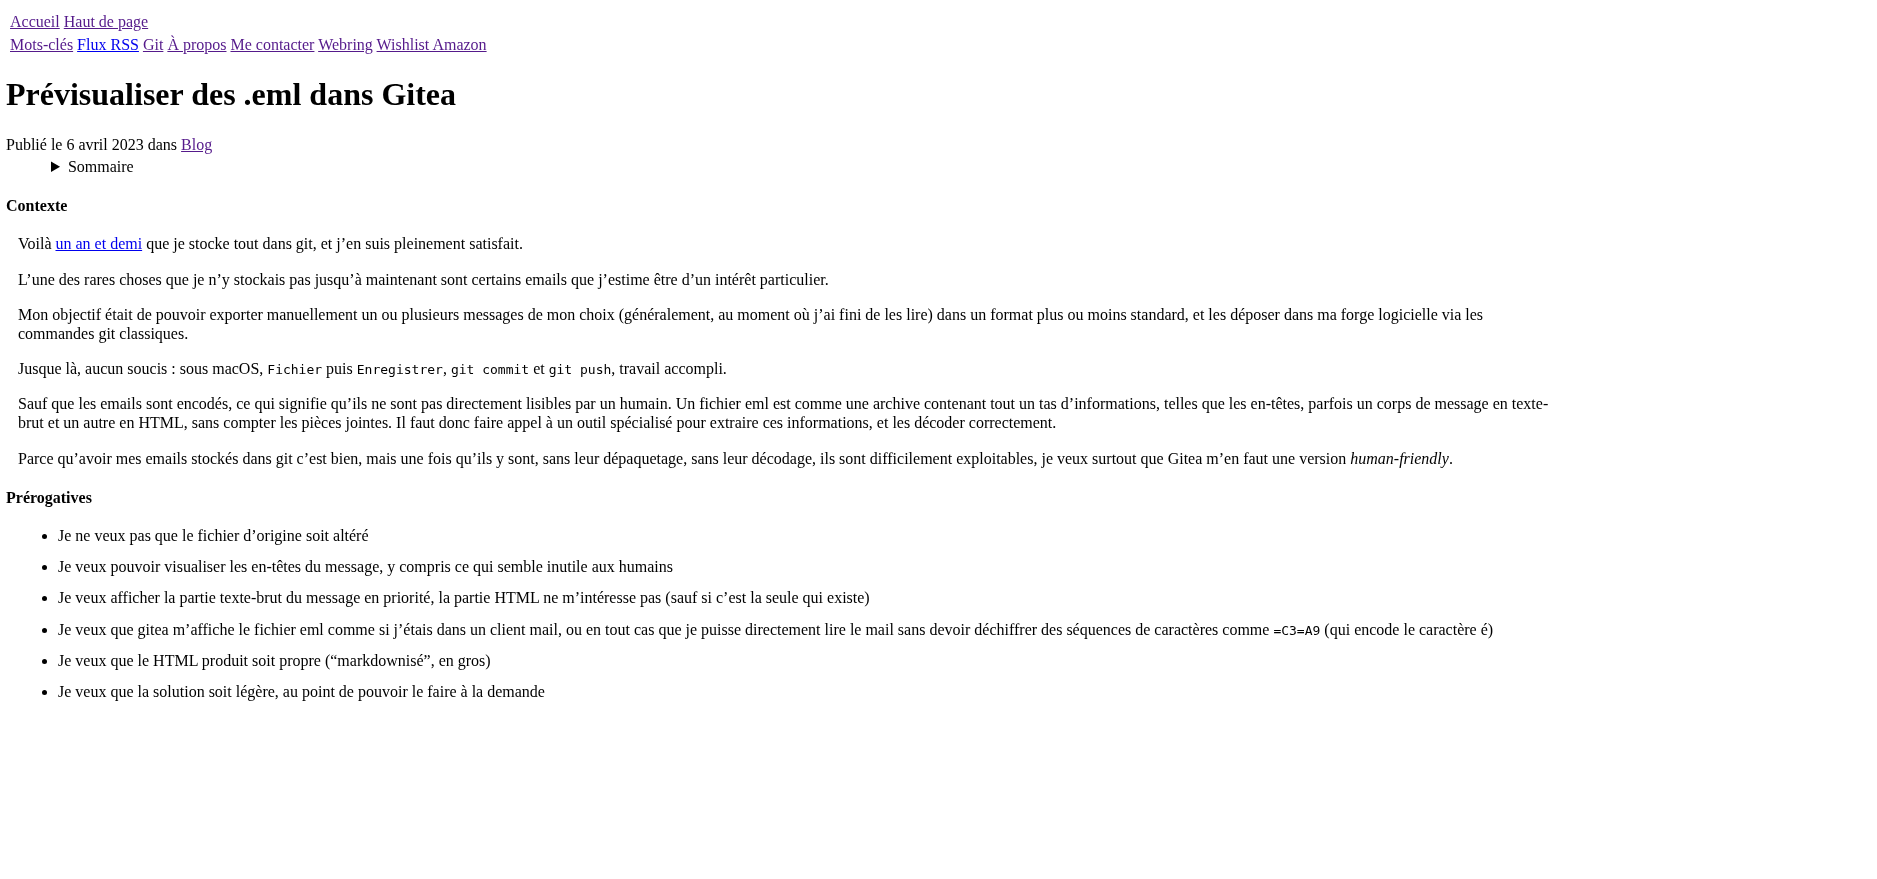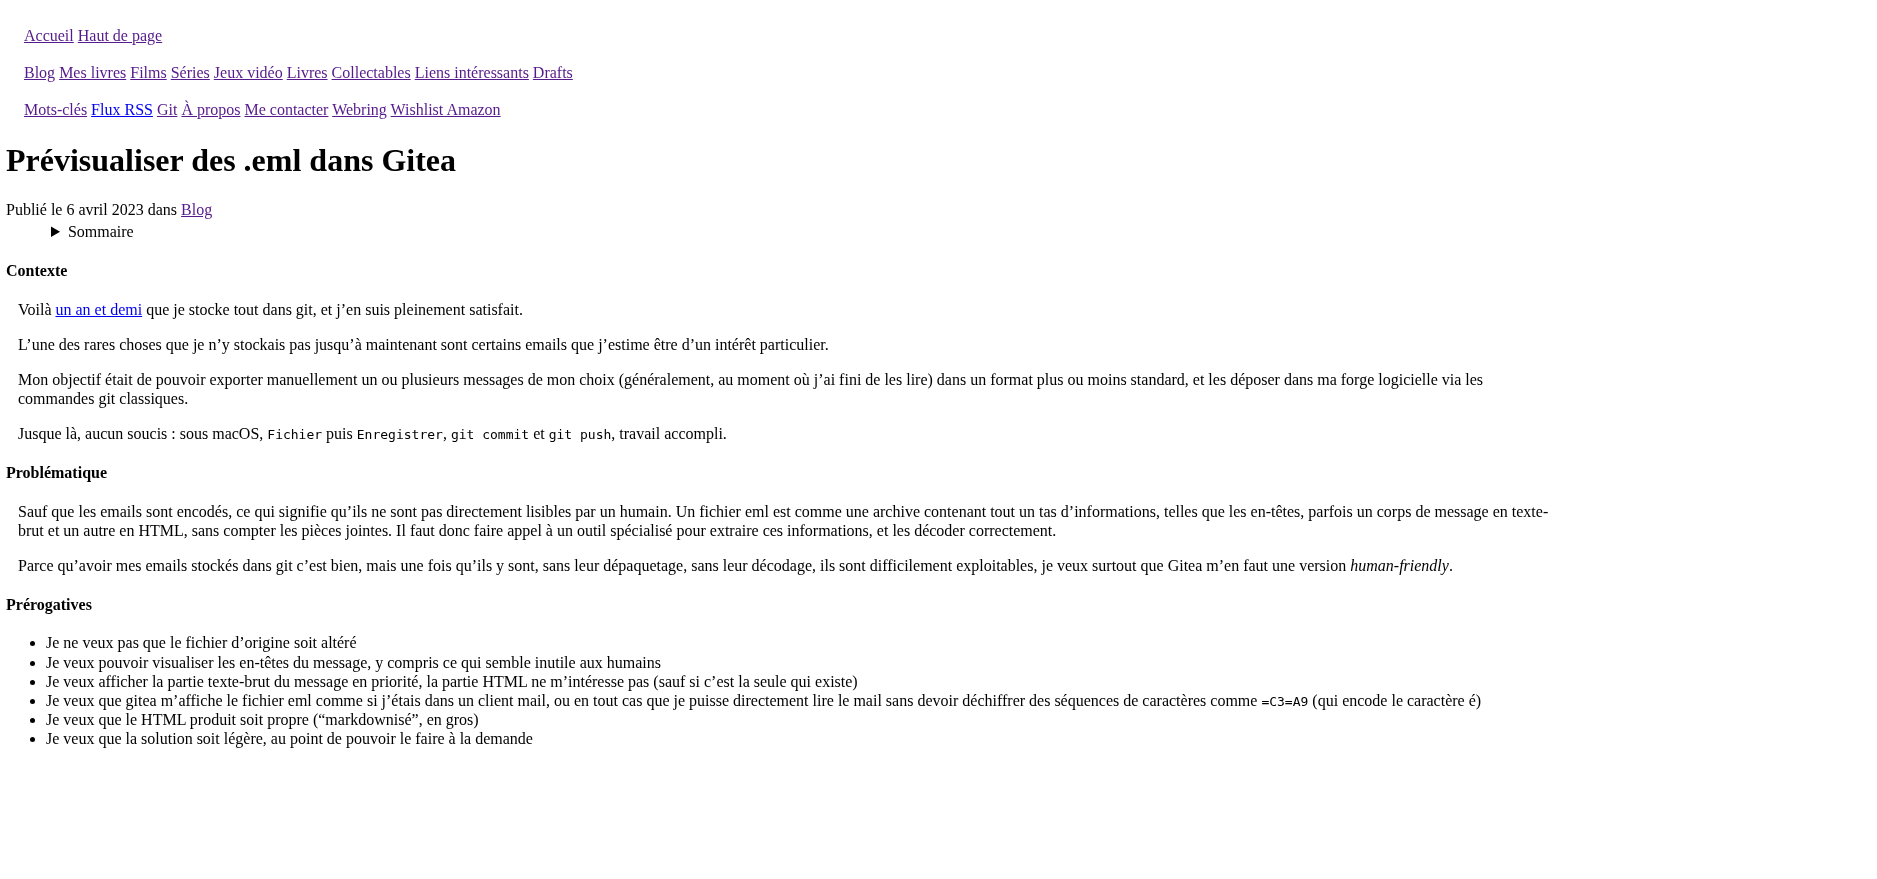--- a/index.html
+++ b/index.html
@@ -21,7 +21,7 @@
   a{text-decoration:underline;cursor:pointer;}
   a.visited{color:var(--link-visited);}
   a.new{color:var(--link-new);}
-  nav .nav-row{margin:18px;}
+  nav .nav-row{margin:4px;}
   h1{font-size:32px;font-weight:bold;margin:21px 0 21px 0;}
   h2{font-size:16px;font-weight:bold;margin:20px 0 19px 0;}
   p{margin:16px 12px;}

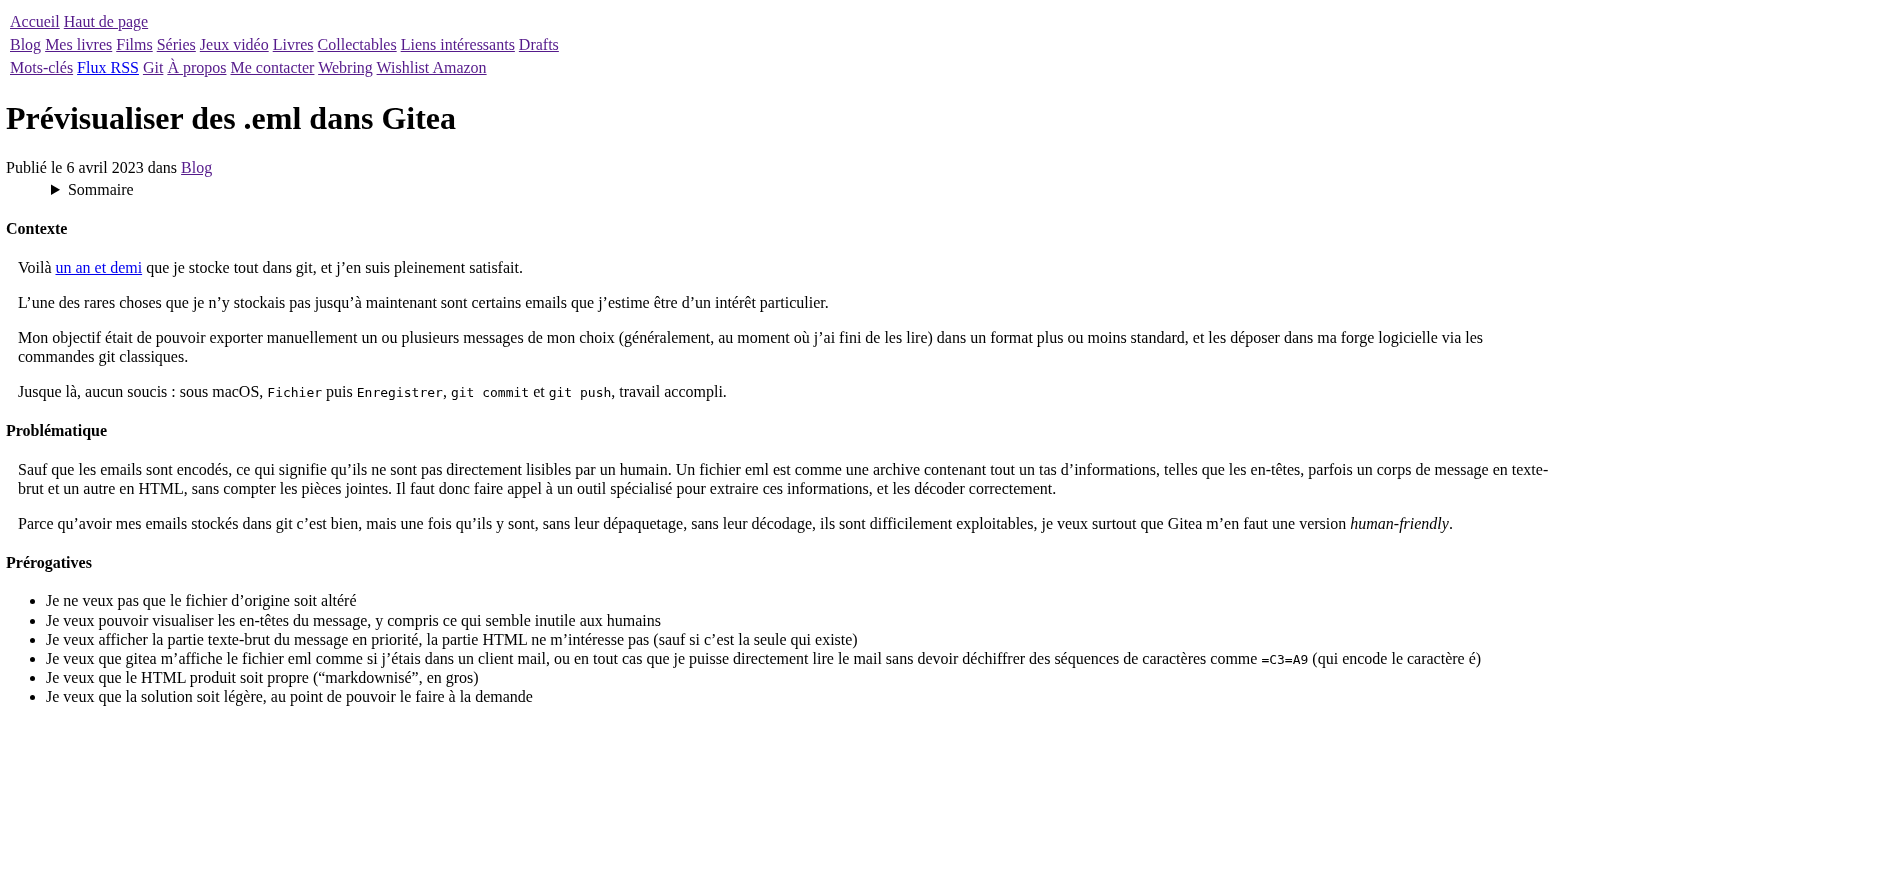--- a/index.html
+++ b/index.html
@@ -42,17 +42,6 @@
     <div class="nav-row">
       <a class="visited">Accueil</a>
       <a class="visited">Haut de page</a>
-    </div>
-    <div class="nav-row">
-      <a class="visited">Blog</a>
-      <a class="visited">Mes livres</a>
-      <a class="visited">Films</a>
-      <a class="visited">Séries</a>
-      <a class="visited">Jeux vidéo</a>
-      <a class="visited">Livres</a>
-      <a class="visited">Collectables</a>
-      <a class="visited">Liens intéressants</a>
-      <a class="visited">Drafts</a>
     </div>
     <div class="nav-row">
       <a class="visited">Mots-clés</a>

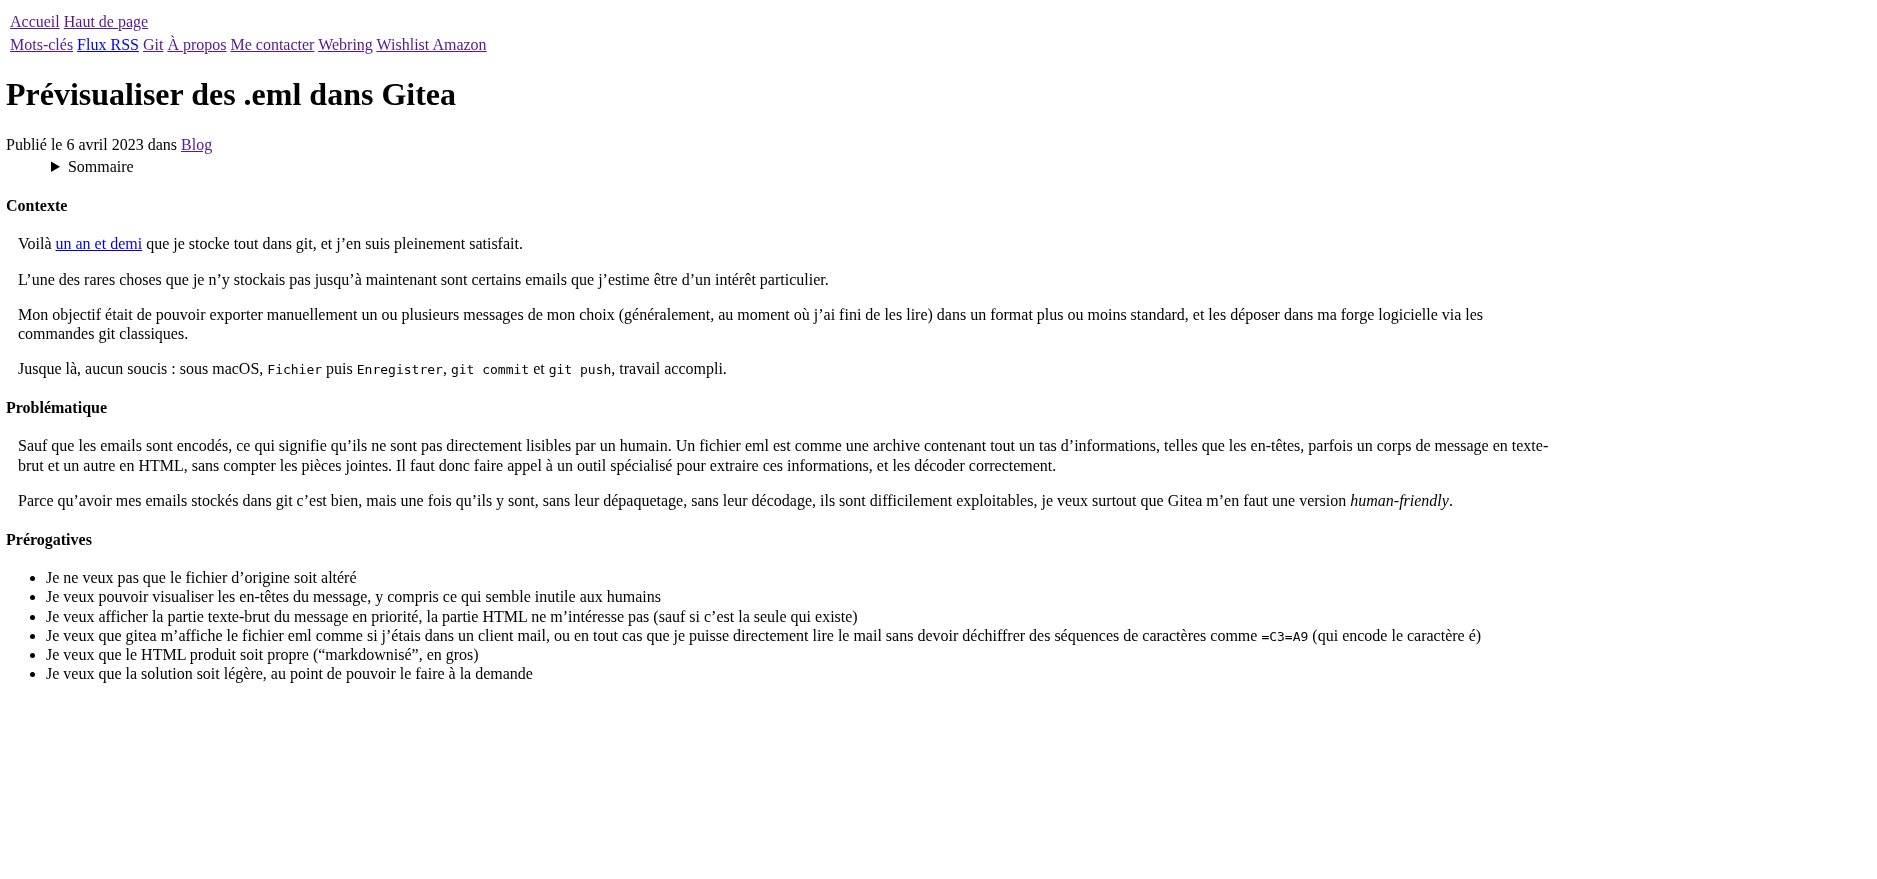--- a/index.html
+++ b/index.html
@@ -84,7 +84,6 @@
       <span>Jusque là, aucun soucis : sous macOS, </span><code>Fichier</code><span> puis </span><code>Enregistrer</code><span>, </span><code>git commit</code><span> et </span><code>git push</code><span>, travail accompli.</span>
     </p>
 
-    <h2>Problématique</h2>
 
     <p>
       <span>Sauf que les emails sont encodés, ce qui signifie qu’ils ne sont pas directement lisibles par un humain. Un fichier eml est comme une archive contenant tout un tas d’informations, telles que les en-têtes, parfois un corps de message en texte-brut et un autre en HTML, sans compter les pièces jointes. Il faut donc faire appel à un outil spécialisé pour extraire ces informations, et les décoder correctement.</span>

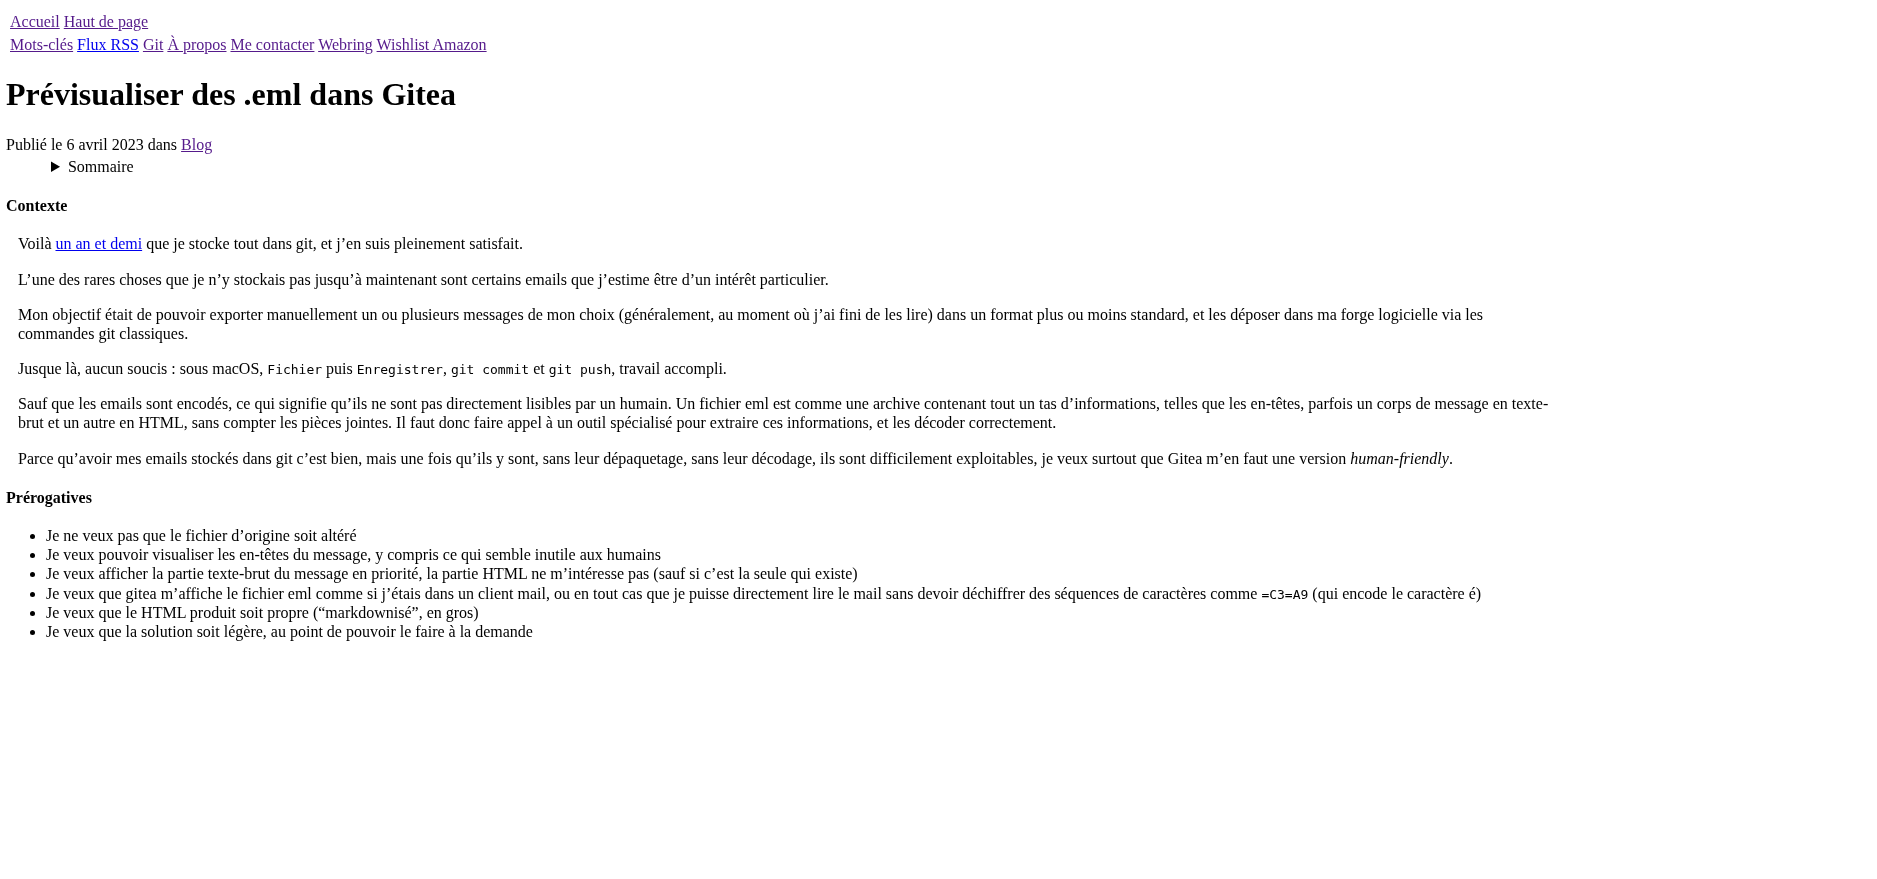--- a/index.html
+++ b/index.html
@@ -31,7 +31,7 @@
   code{font-family:"DejaVu Sans Mono", monospace;font-size:13px;}
   em{}
   ul{margin:16px 0;padding-left:40px;}
-  li{margin:0;}
+  li{margin:12px;}
 </style>
 </head>
 <body>

